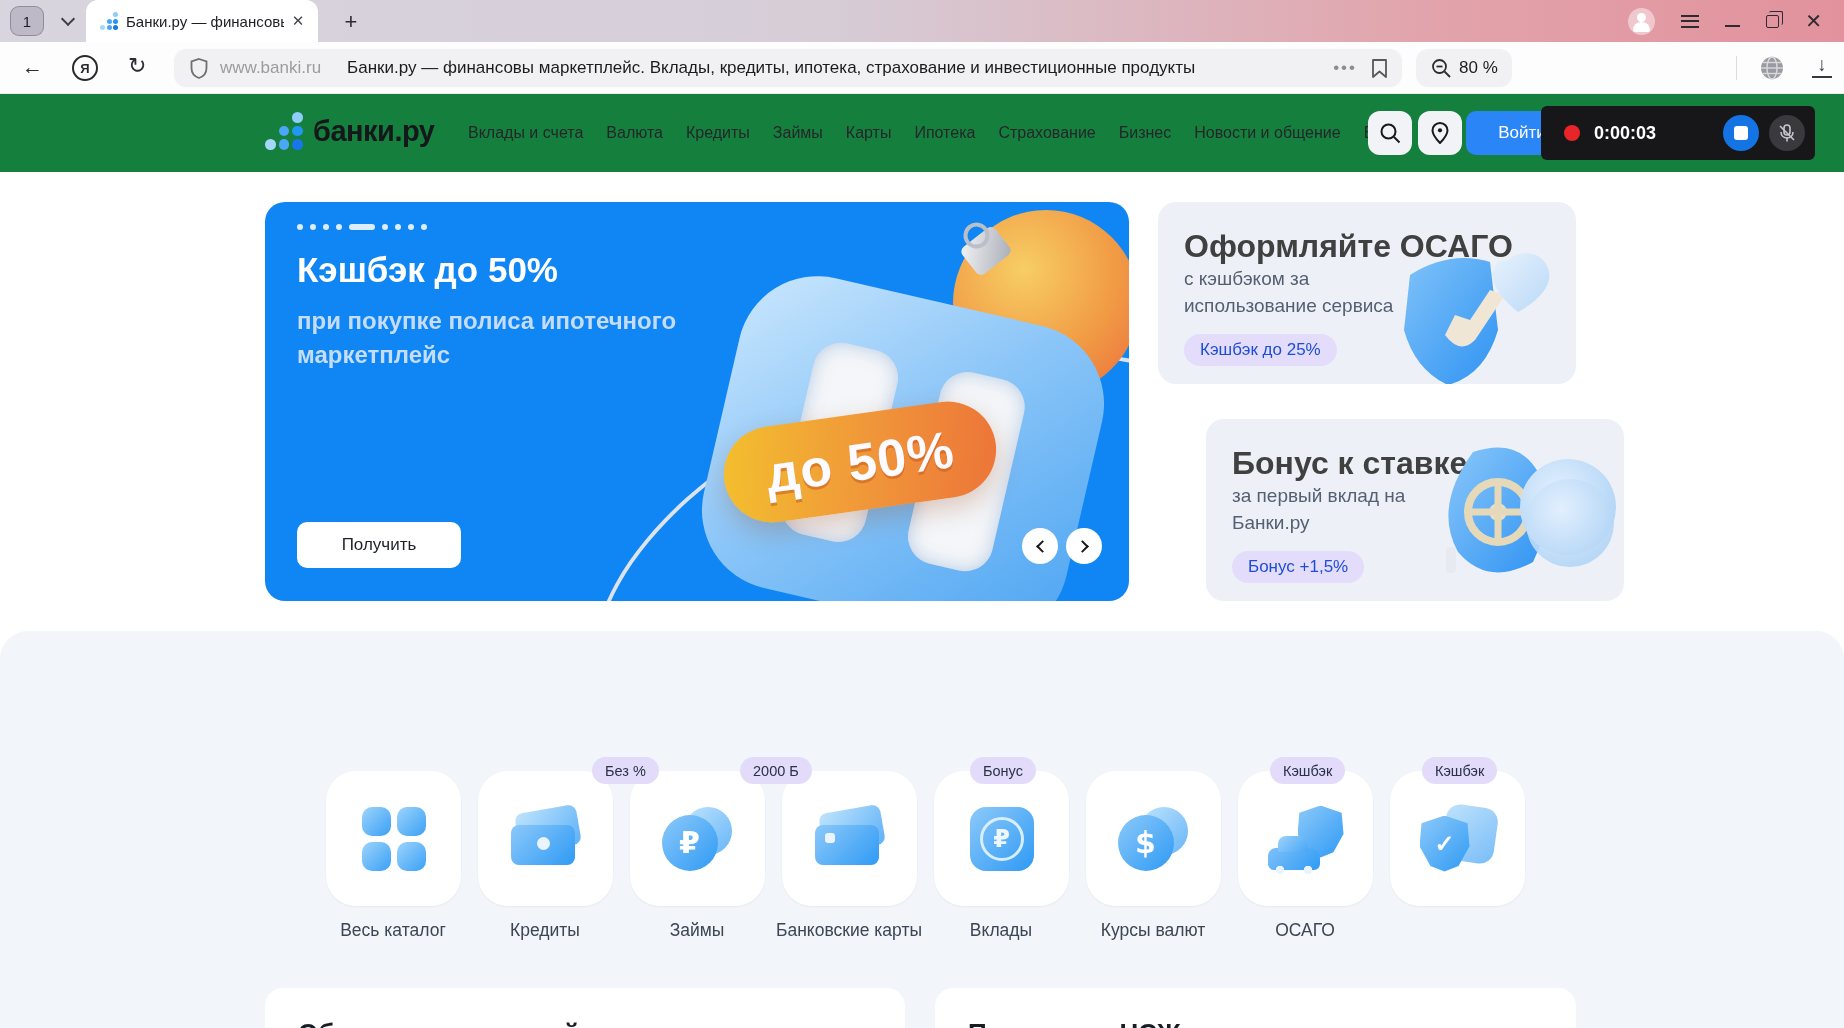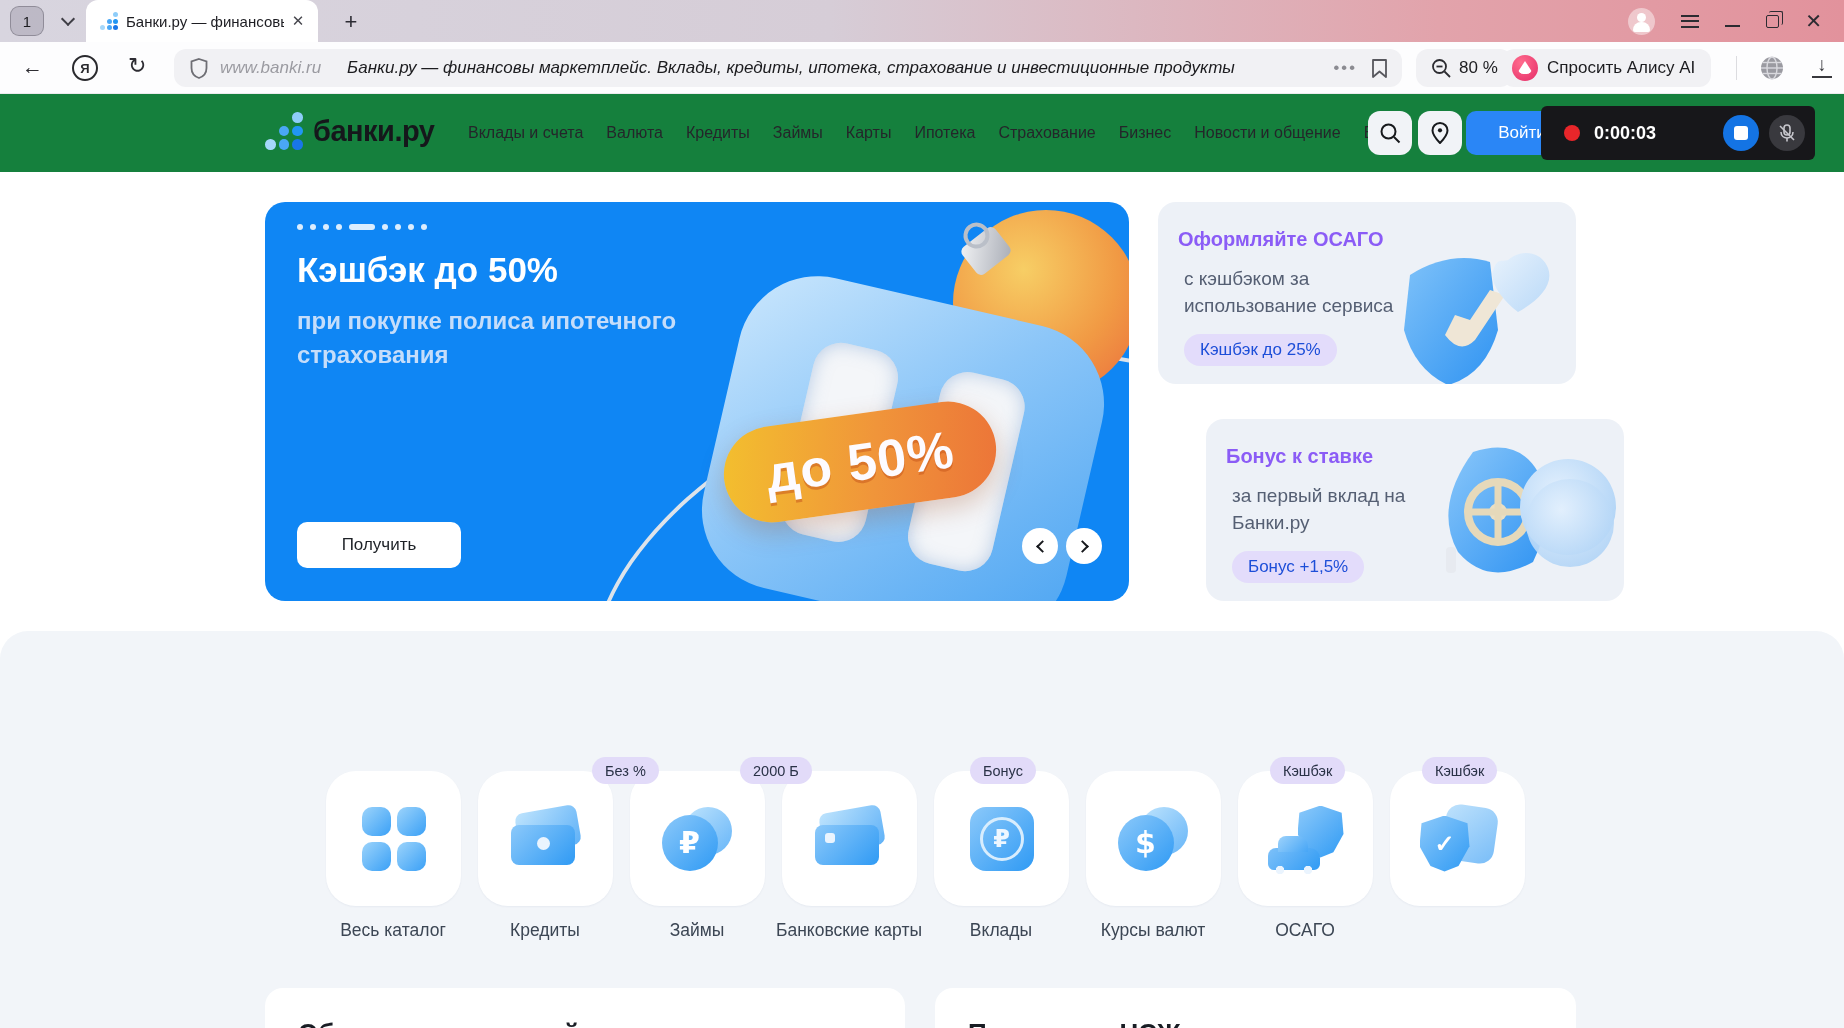--- a/index.html
+++ b/index.html
@@ -42,7 +42,7 @@
     display:flex; align-items:center; justify-content:center; font-size:13px; font-weight:bold; color:#2a2a2e; }
   .refresh { position:absolute; left:128px; top:11px; font-size:22px; color:#2e2d33; }
   .addr { position:absolute; left:174px; top:7px; width:1228px; height:38px; background:#f1f1f4; border-radius:12px;
-    display:flex; align-items:center; padding:0 14px 0 16px;font-style:italic; }
+    display:flex; align-items:center; padding:0 14px 0 16px; }
   .addr-url { font-size:17px; color:#9b9ba1; margin:0 0 0 12px; }
   .addr-title { font-size:17px; color:#1c1c1f; margin-left:26px; white-space:nowrap; overflow:hidden; flex:1; }
   .addr-dots { font-size:17px; color:#8b8b91; letter-spacing:2px; margin:0 14px 0 10px; }

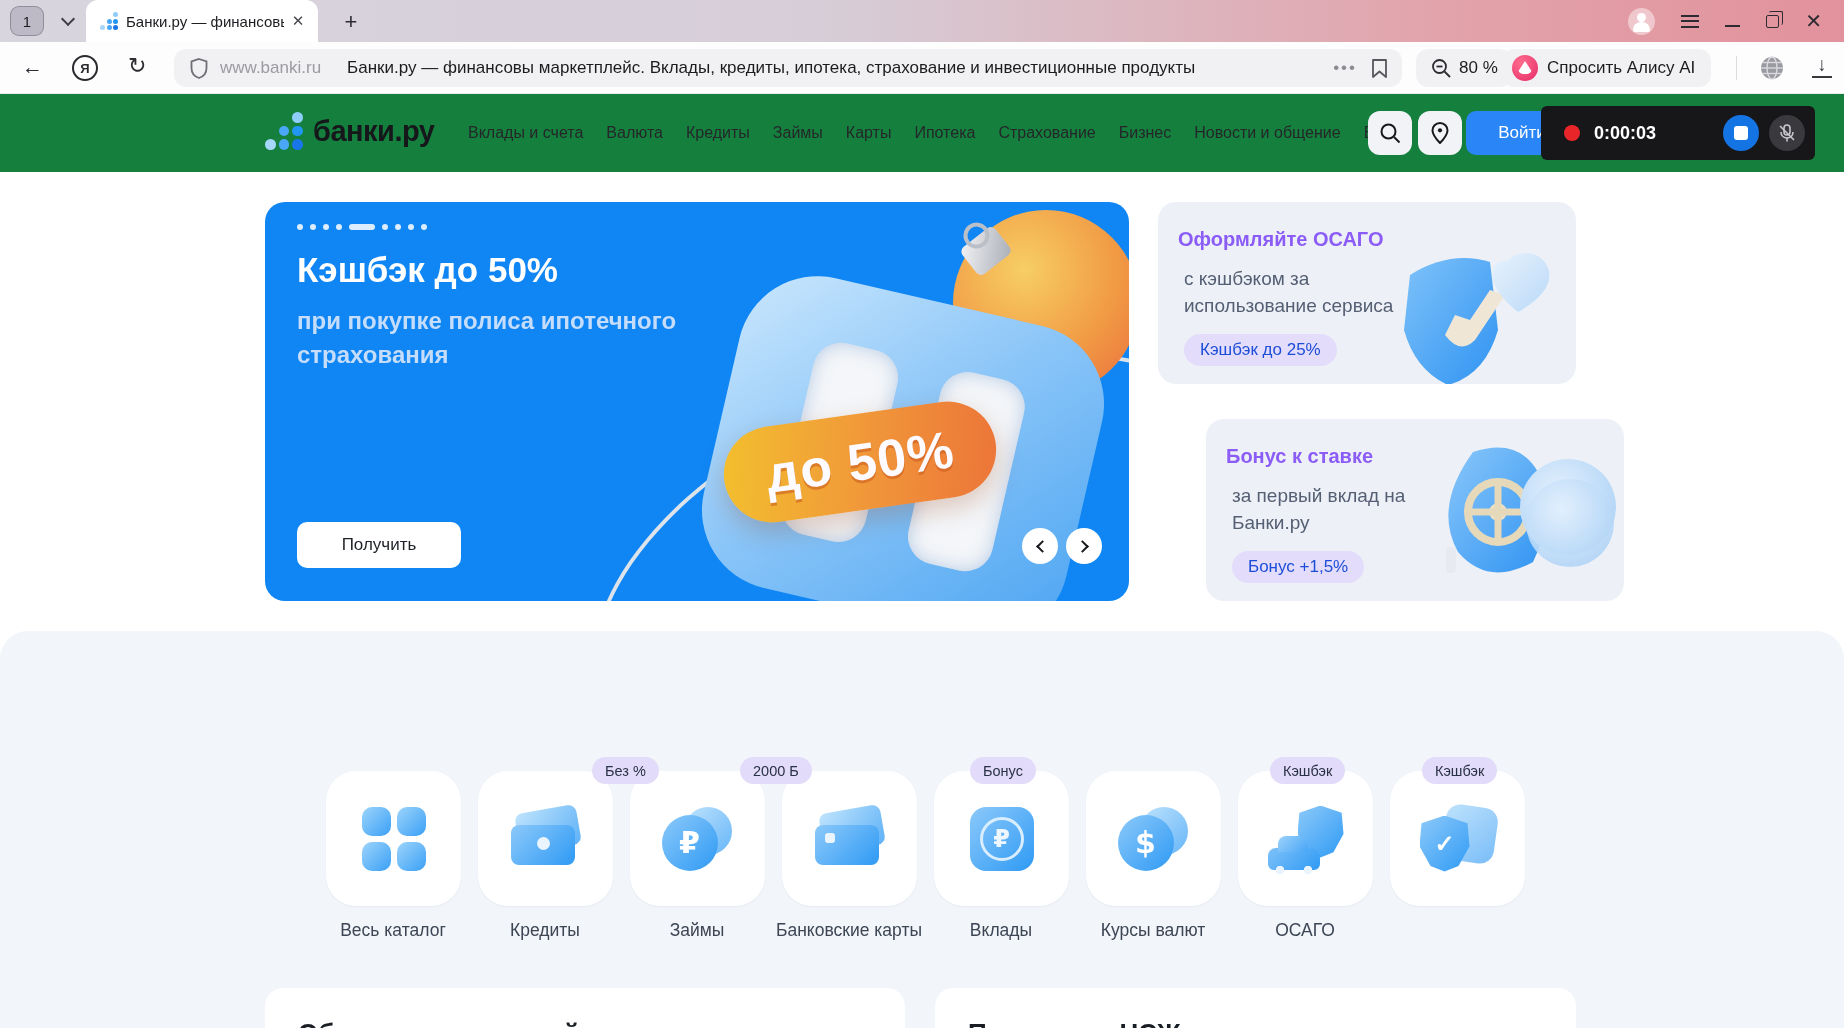--- a/index.html
+++ b/index.html
@@ -236,10 +236,6 @@
     <span>80 %</span>
   </div>
 
-  <div class="pill alice-pill">
-    <div class="alice-ico"></div>
-    <span>Спросить Алису AI</span>
-  </div>
 
   <div class="tool-sep"></div>
   <svg class="globe" width="28" height="28" viewBox="0 0 28 28">

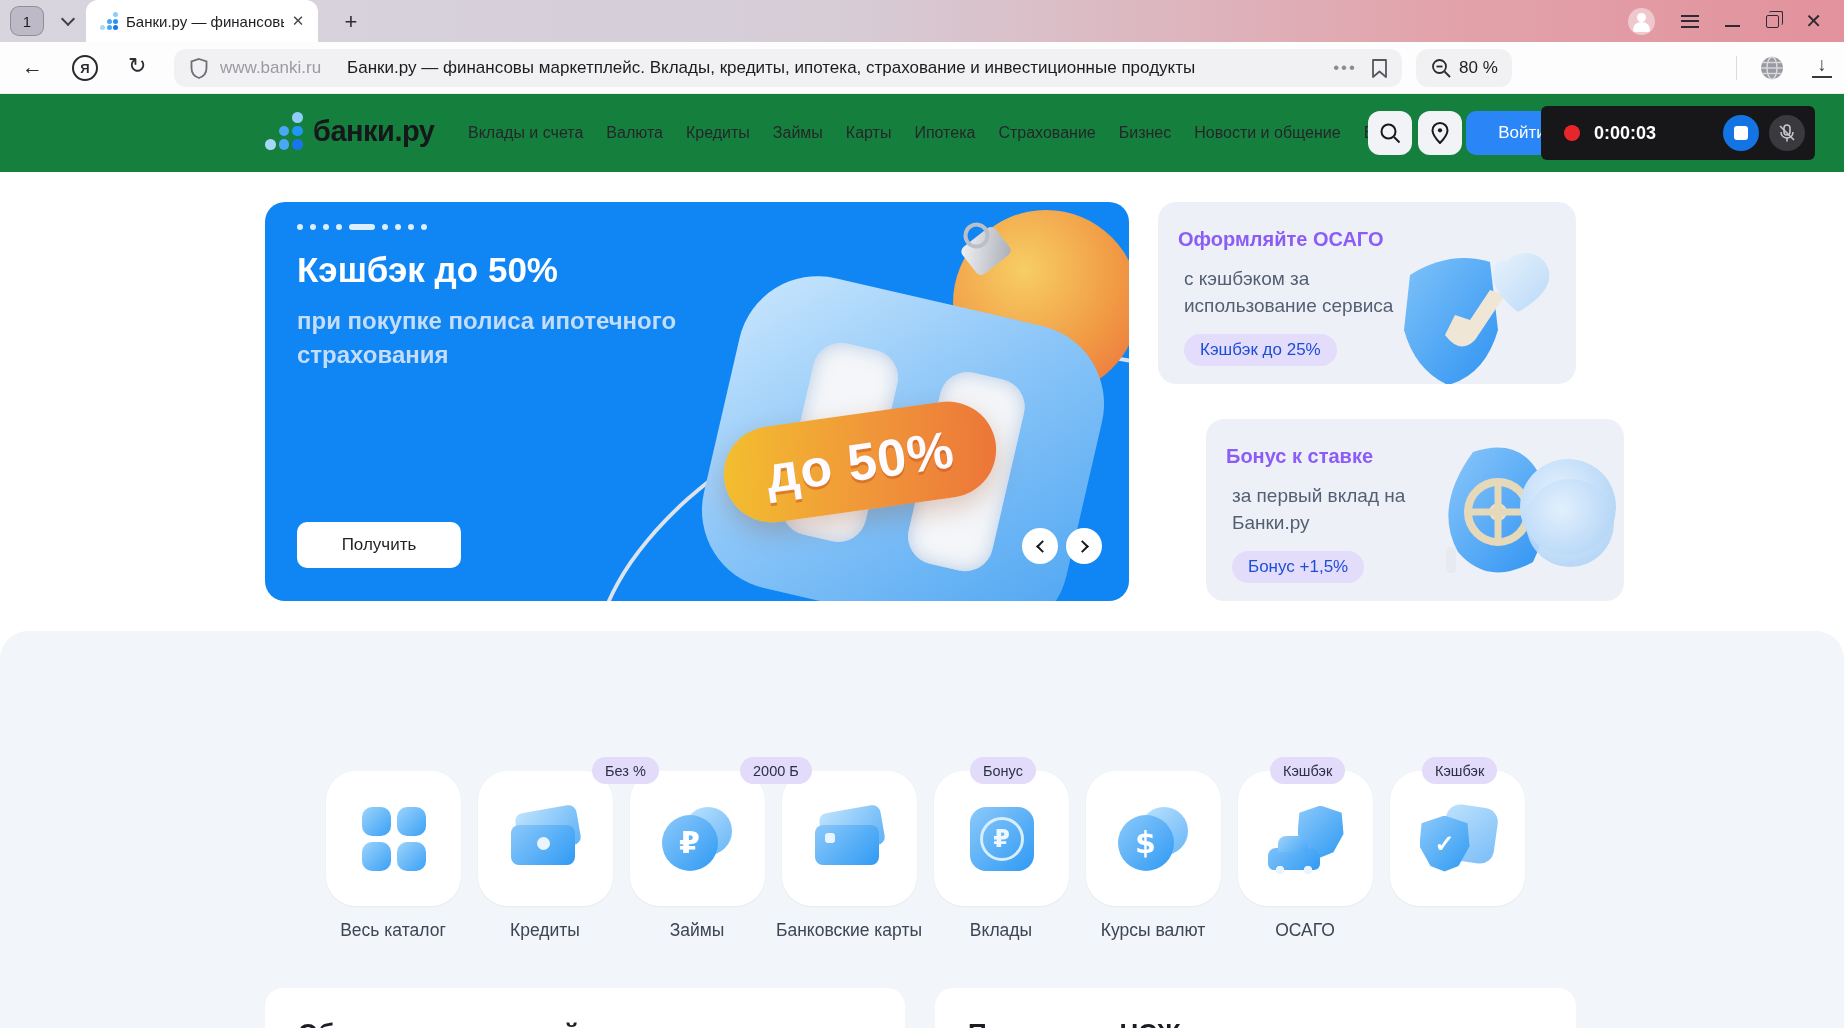--- a/index.html
+++ b/index.html
@@ -120,7 +120,7 @@
   
   .pcard { position:absolute; left:1158px; width:418px; height:182px; border-radius:18px; background:#edf1f7; overflow:hidden; }
   .pcard.c1 { top:108px; } .pcard.c2 { top:325px;margin-left:48px; }
-  .pcard h3 { position:absolute; left:20px; top:26px; font-size:20px; color:#8b5cf6; }
+  .pcard h3 { position:absolute; left:26px; top:26px; font-size:32px; color:#404040; }
   .pcard p { position:absolute; left:26px; top:64px; width:245px; font-size:19px; color:#555f73; line-height:1.4; }
   .badge { position:absolute; left:26px; top:132px; height:32px; padding:0 16px; background:#e3dcfb; border-radius:17px;
     display:flex; align-items:center; font-size:17px; color:#1d4ed8; }

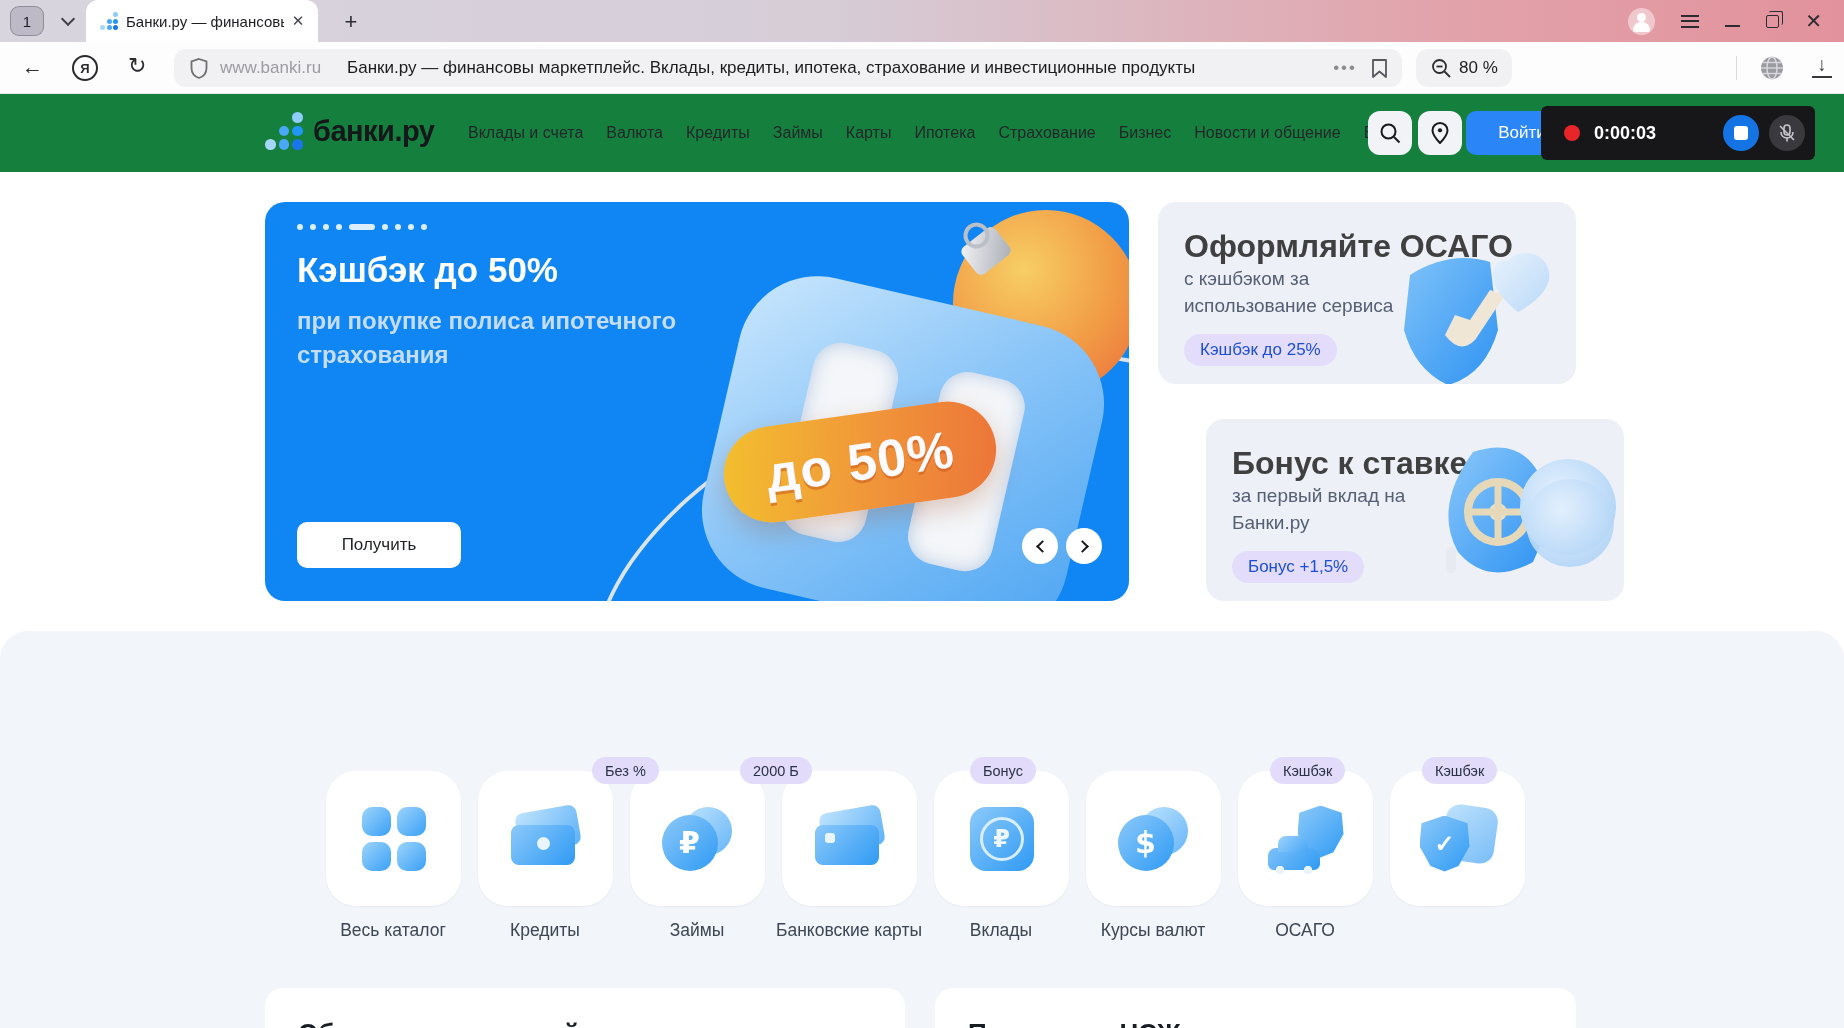--- a/index.html
+++ b/index.html
@@ -331,7 +331,7 @@
         <i></i>
     </div>
     <div class="hero-title">Кэшбэк до 50%</div>
-    <div class="hero-sub">при покупке полиса ипотечного страхования</div>
+    <div class="hero-sub">при покупке полиса ипотечного маркетплейс</div>
     <button class="hero-cta">Получить</button>
     <div class="hero-arrows">
       <div class="h-arrow">

